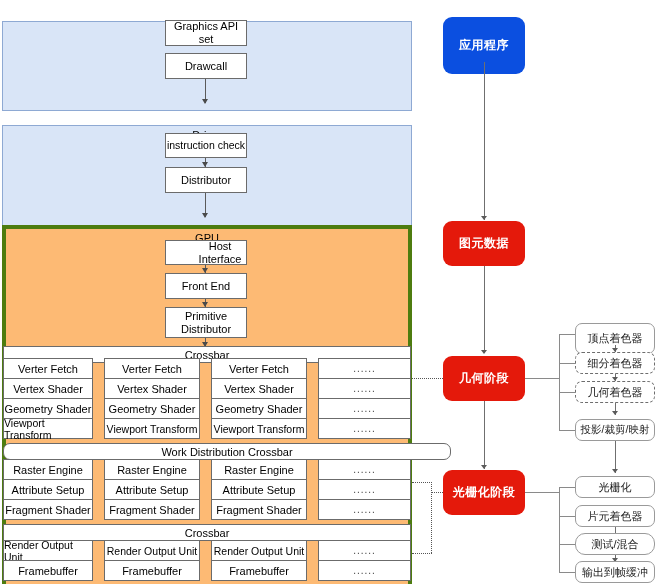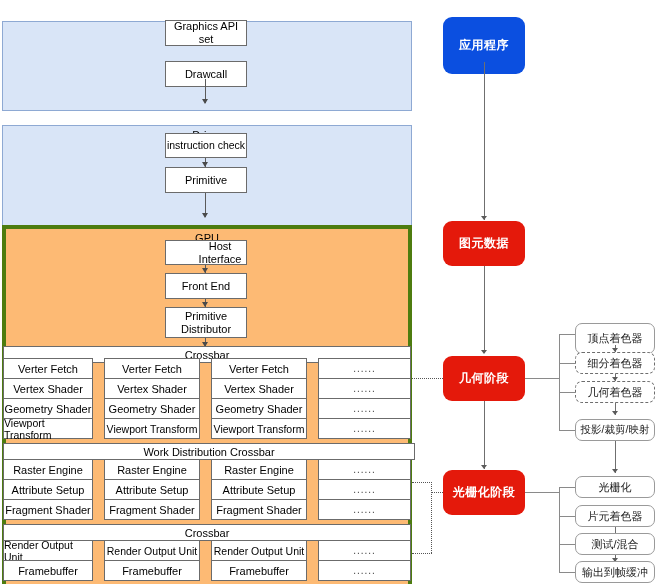--- a/index.html
+++ b/index.html
@@ -79,7 +79,7 @@
   <div class="panel-title">CPU</div>
 </div>
 <div class="wbox" style="left:165px;top:20px;width:82px;height:26px;">Graphics API set</div>
-<div class="wbox" style="left:165px;top:53px;width:82px;height:26px;margin-top:8px;">Drawcall</div>
+<div class="wbox" style="left:165px;top:53px;width:82px;height:26px;">Drawcall</div>
 <div class="arrow-v" style="left:205px;top:79px;height:24px;"></div>
 <div class="arrow-head" style="left:202px;top:99px;"></div>
 

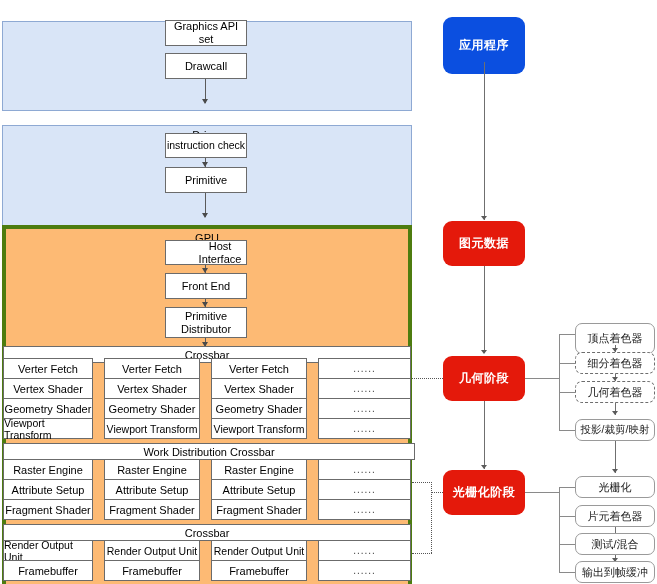--- a/index.html
+++ b/index.html
@@ -89,7 +89,7 @@
 <div class="wbox" style="left:165px;top:133px;width:82px;height:25px;font-size:10.5px;">instruction check</div>
 <div class="arrow-v" style="left:205px;top:158px;height:9px;"></div>
 <div class="arrow-head" style="left:202px;top:162px;"></div>
-<div class="wbox" style="left:165px;top:167px;width:82px;height:26px;">Primitive</div>
+<div class="wbox" style="left:165px;top:167px;width:82px;height:26px;">Distributor</div>
 <div class="arrow-v" style="left:205px;top:193px;height:24px;"></div>
 <div class="arrow-head" style="left:202px;top:213px;"></div>
 

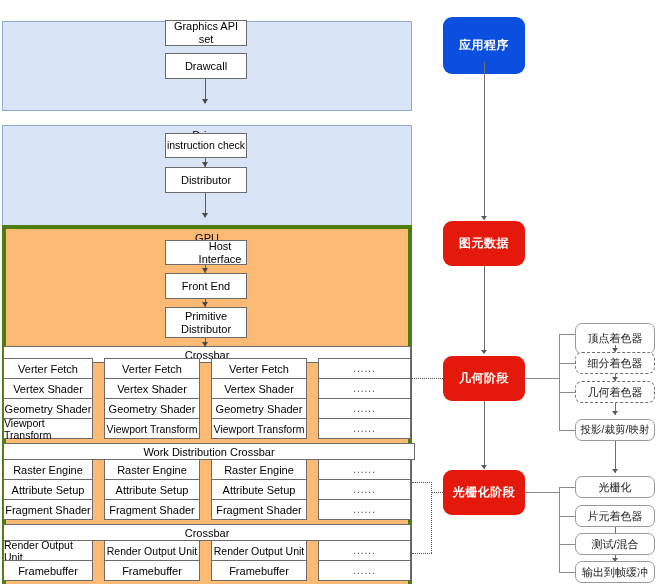--- a/index.html
+++ b/index.html
@@ -130,7 +130,7 @@
 <div class="barrow" style="left:211px;top:418px;width:96px;height:21px;font-size:10.5px;">Viewport Transform</div>
 <div class="barrow dots" style="left:318px;top:418px;width:93px;height:21px;">......</div>
 
-<div class="barrow" style="left:3px;top:443px;width:412px;height:17px;">Work Distribution Crossbar</div>
+<div class="barrow" style="left:3px;top:443px;width:448px;height:17px;border-radius:7px;">Work Distribution Crossbar</div>
 
 <div class="barrow" style="left:3px;top:459px;width:90px;height:21px;">Raster Engine</div>
 <div class="barrow" style="left:104px;top:459px;width:96px;height:21px;">Raster Engine</div>

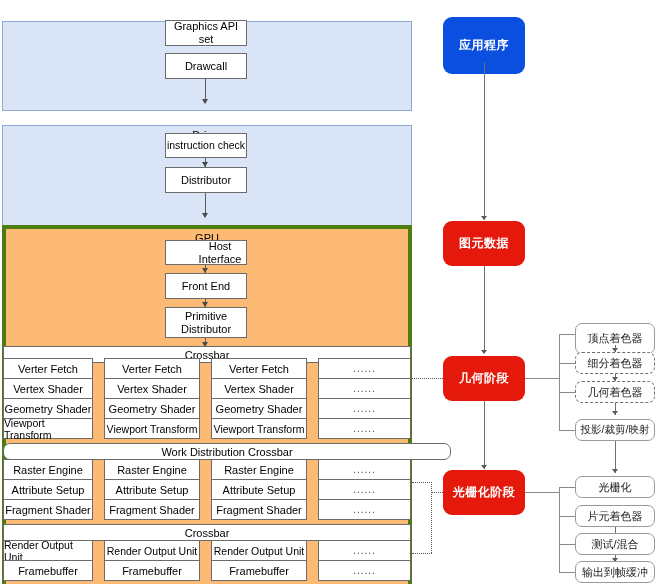--- a/index.html
+++ b/index.html
@@ -205,7 +205,7 @@
 <div class="sbox" style="left:575px;top:505px;width:80px;height:22px;">片元着色器</div>
 <div class="thin-arrow-v" style="left:615px;top:527px;height:12px;"></div>
 <div class="thin-arrow-head" style="left:612px;top:535px;"></div>
-<div class="sbox" style="left:575px;top:533px;width:80px;height:22px;">测试/混合</div>
+<div class="sbox" style="left:575px;top:533px;width:80px;height:22px;border-radius:10px;">测试/混合</div>
 <div class="thin-arrow-v" style="left:615px;top:555px;height:6px;"></div>
 <div class="thin-arrow-head" style="left:612px;top:558px;"></div>
 <div class="sbox" style="left:575px;top:561px;width:80px;height:22px;">输出到帧缓冲</div>

